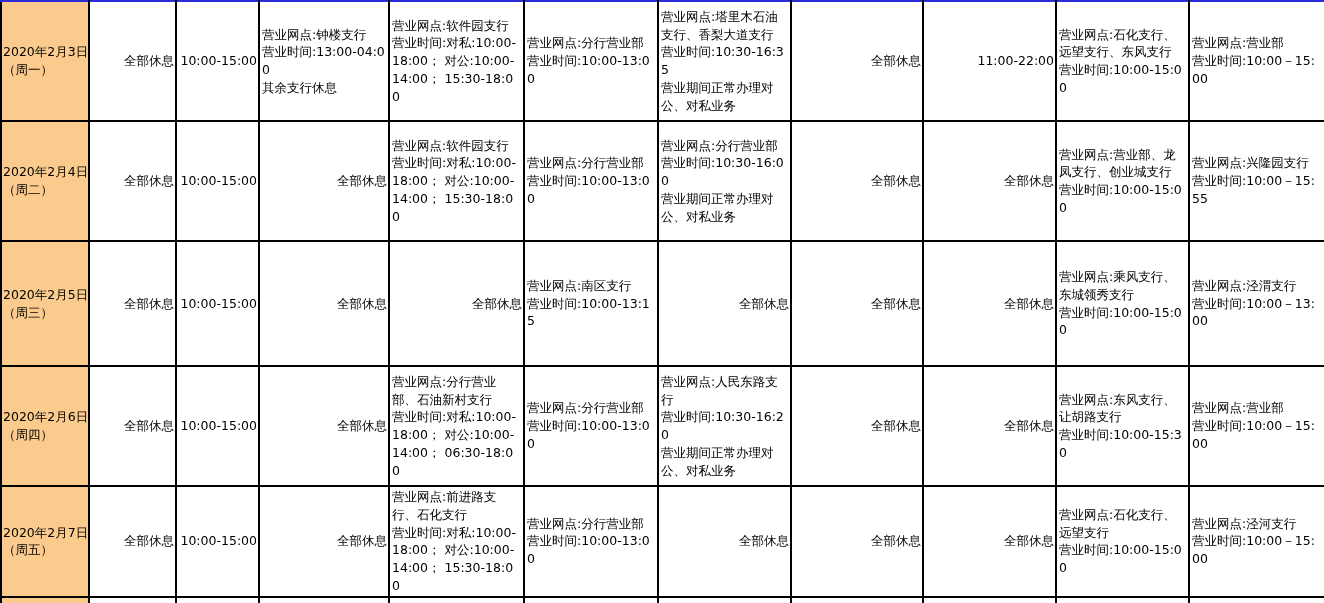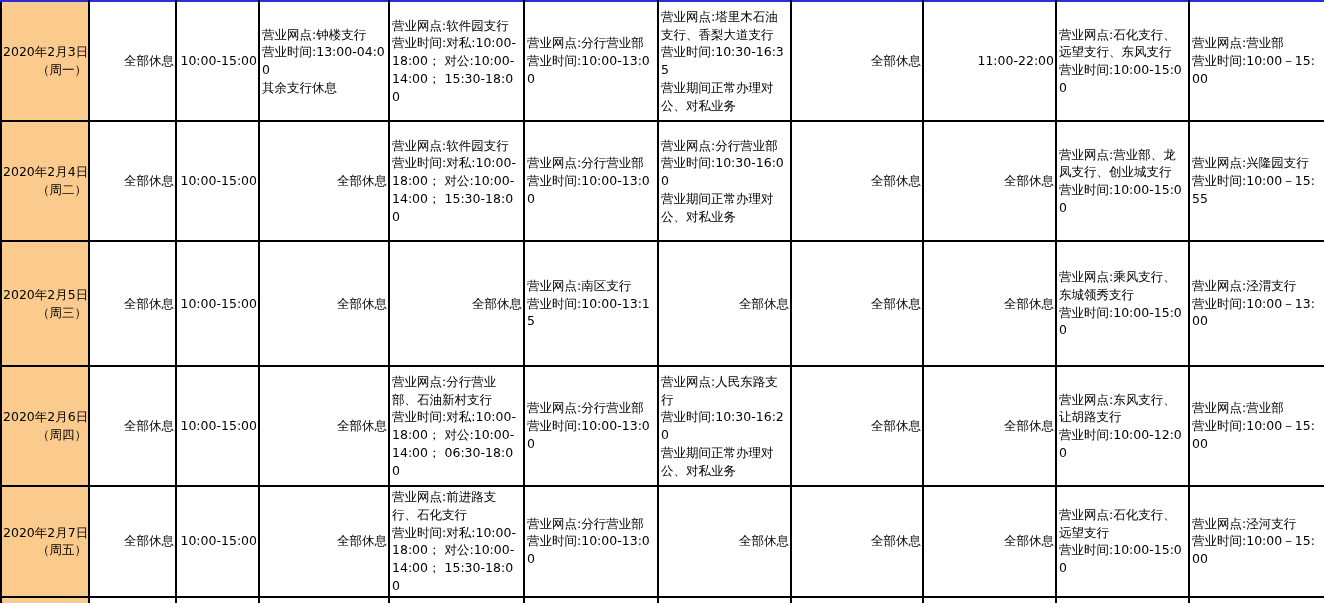--- a/index.html
+++ b/index.html
@@ -31,7 +31,7 @@
   }
   td.date-cell {
     background: #FBCB8D;
-    text-align: right;
+    text-align: left;
     vertical-align: middle;
     white-space: pre;
   }

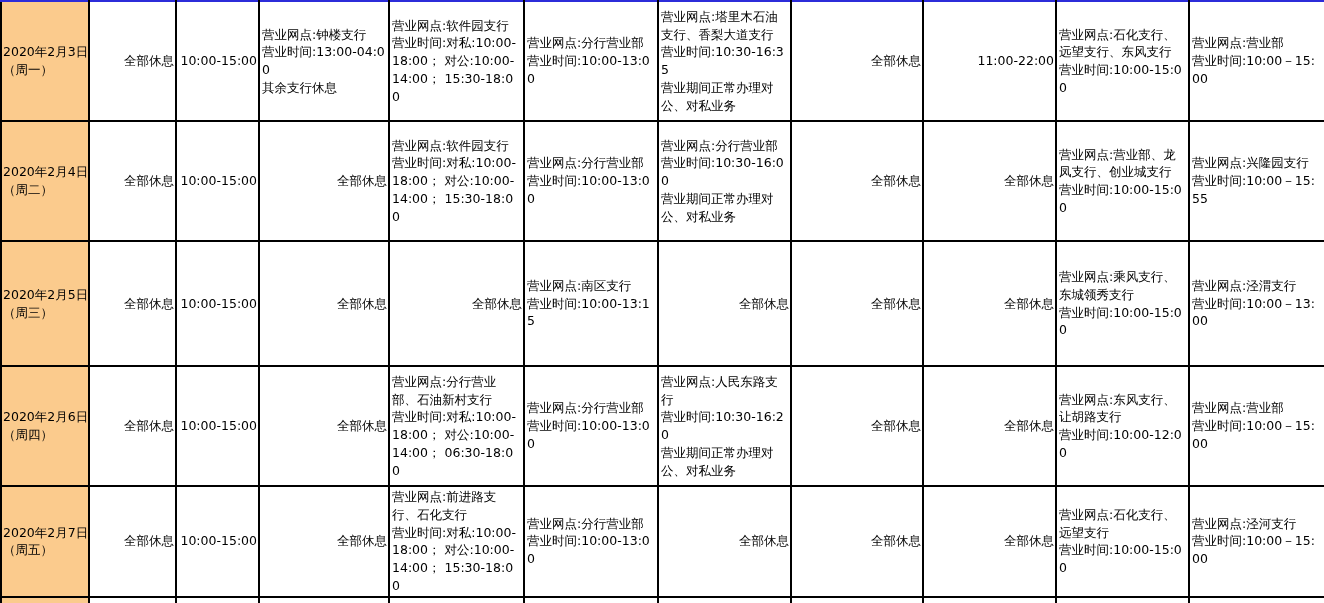--- a/index.html
+++ b/index.html
@@ -145,7 +145,7 @@
           <td class="center-cell">全部休息</td>
           <td class="center-cell">全部休息</td>
           <td class="detail-cell">营业网点:东风支行、让胡路支行
-营业时间:10:00-12:00</td>
+营业时间:10:00-15:30</td>
           <td class="detail-cell">营业网点:营业部
 营业时间:10:00－15:00</td>
         </tr>

